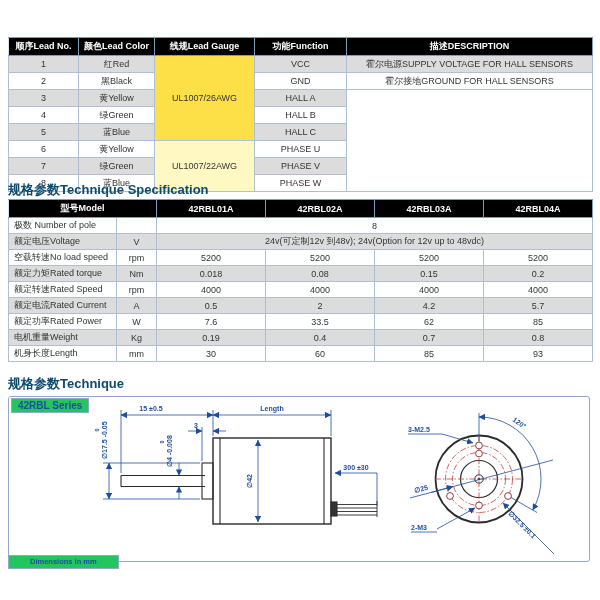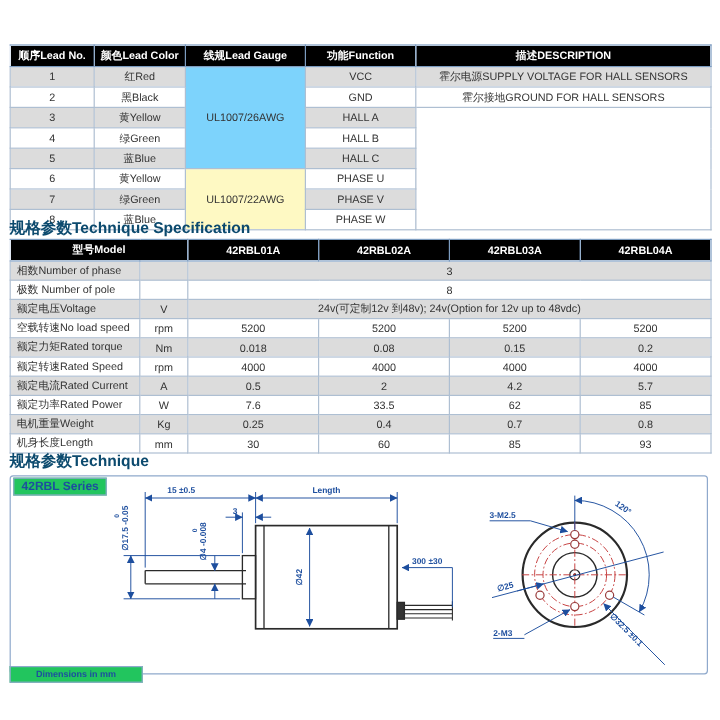--- a/index.html
+++ b/index.html
@@ -19,7 +19,7 @@
   .lead td{height:14px;}
   .spec td{height:13px;}
   tr.alt{background:#dcdcdc;}
-  td.gauge-a{background:#7dd3fc;}
+  td.gauge-a{background:#fde047;}
   td.gauge-b{background:#fef9c3;}
   td.desc-merged{background:#ffffff;}
   td.lbl{text-align:left;padding-left:5px;}

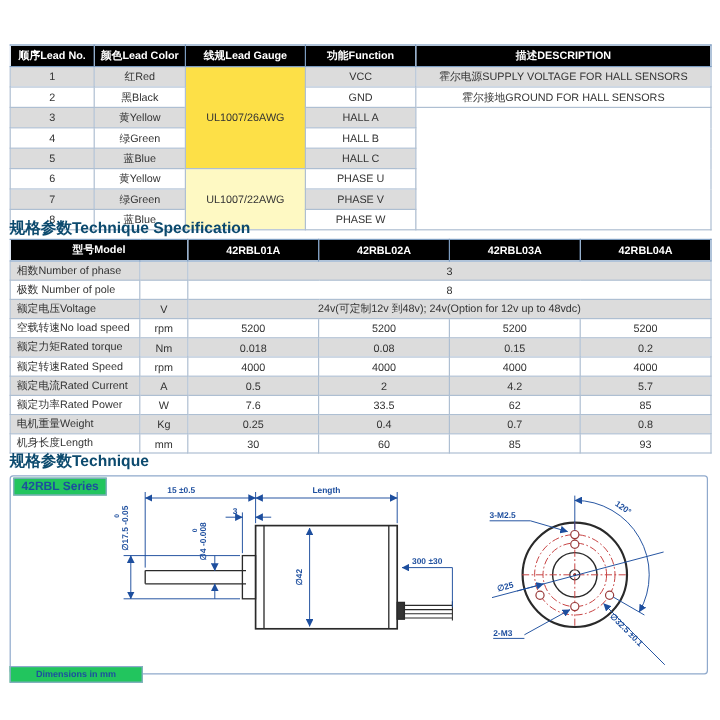--- a/index.html
+++ b/index.html
@@ -134,11 +134,6 @@
     </tr>
   </thead>
   <tbody id="spec-body">
-      <tr class="alt">
-        <td class="lbl">相数Number of phase</td>
-        <td></td>
-        <td colspan="4">3</td>
-      </tr>
       <tr class="">
         <td class="lbl">极数 Number of pole</td>
         <td></td>

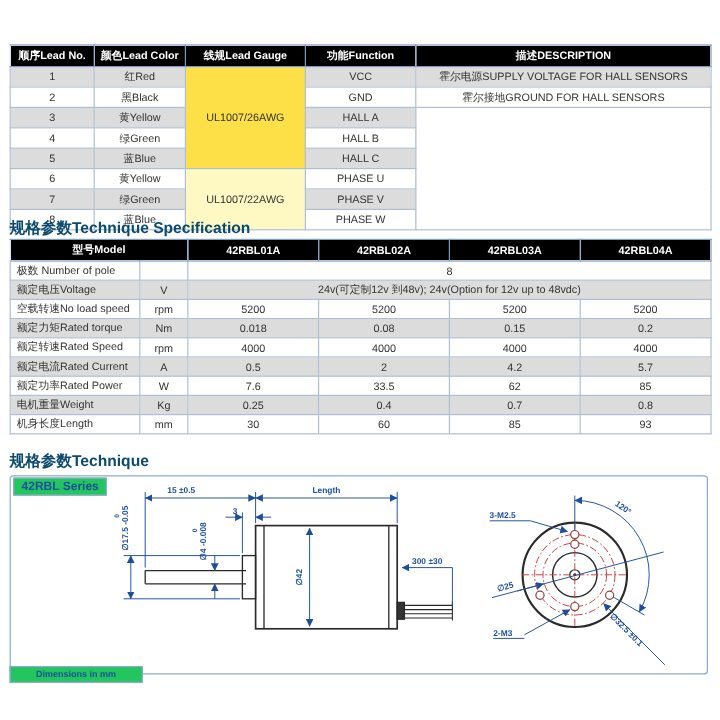--- a/index.html
+++ b/index.html
@@ -187,7 +187,7 @@
       <tr class="alt">
         <td class="lbl">电机重量Weight</td>
         <td>Kg</td>
-        <td>0.25</td>
+        <td>0.19</td>
         <td>0.4</td>
         <td>0.7</td>
         <td>0.8</td>

